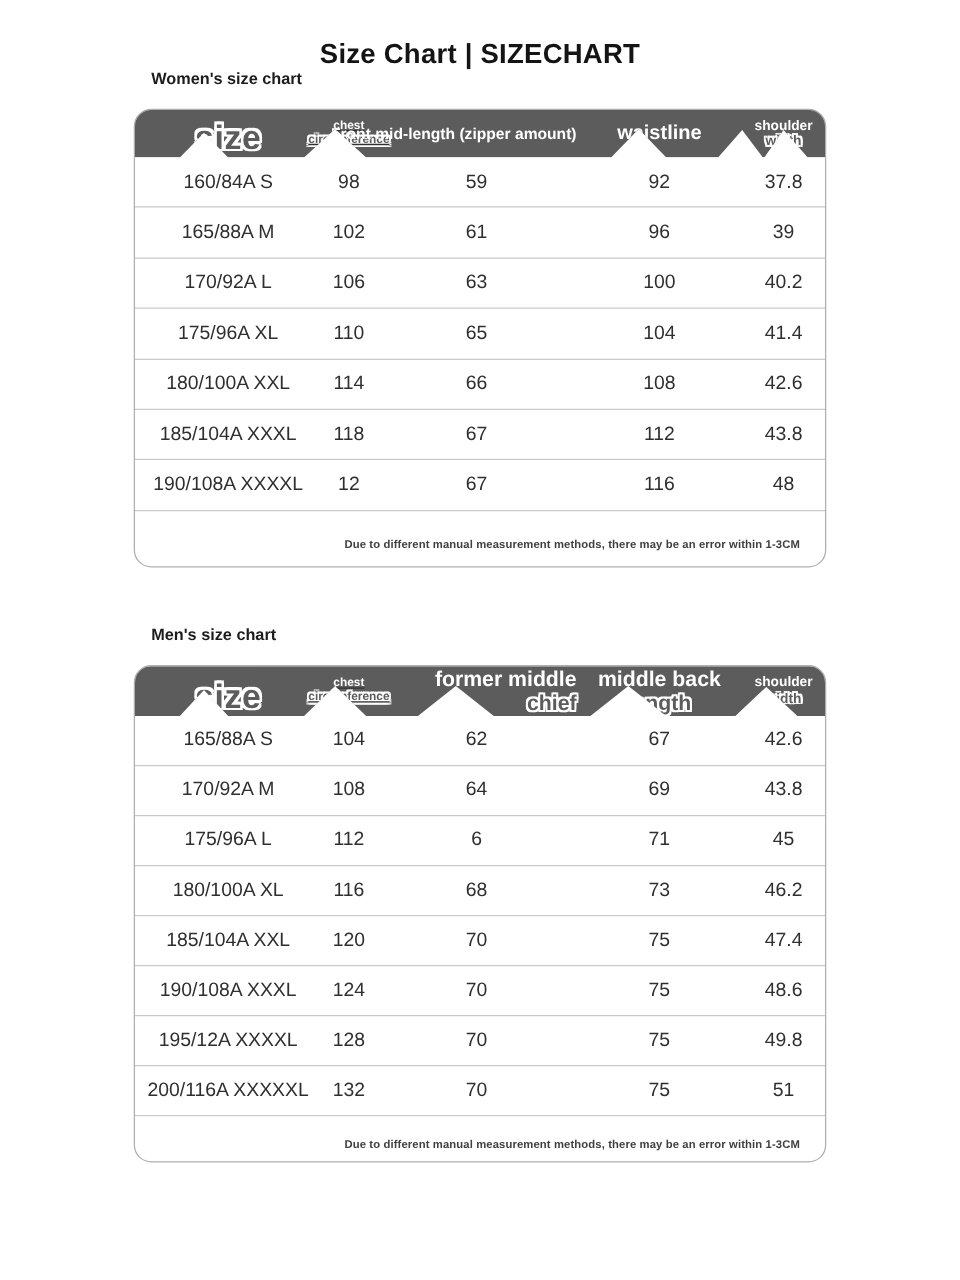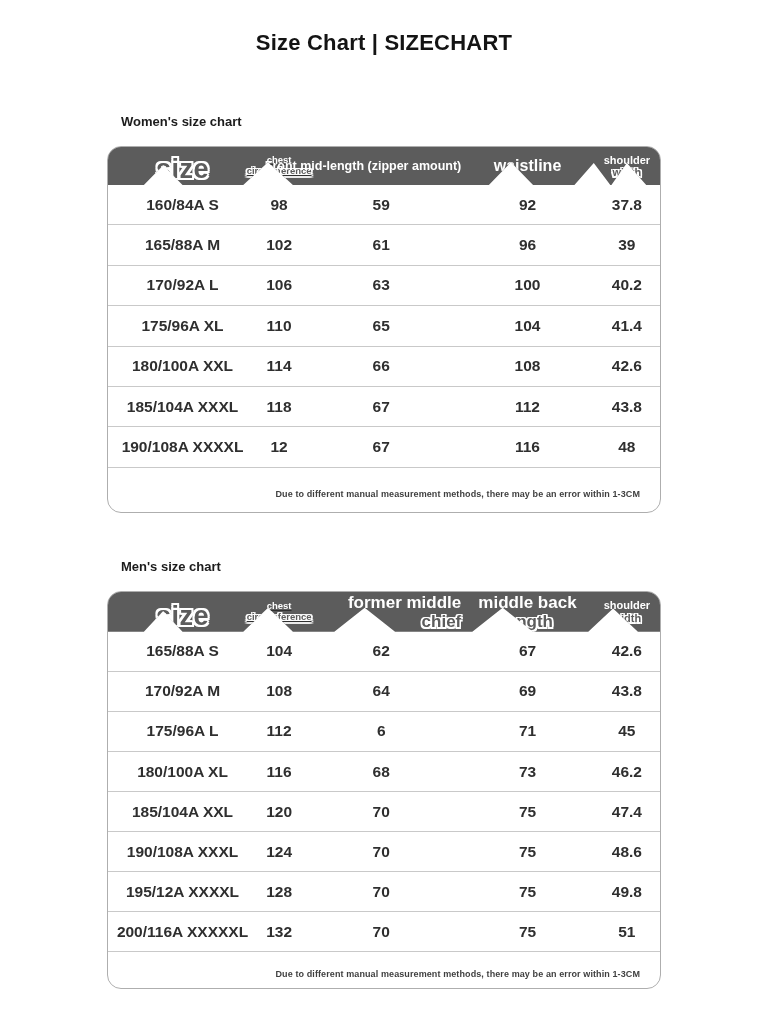--- a/index.html
+++ b/index.html
@@ -22,7 +22,7 @@
   }
 
   .section { width: 554px; margin: 0 auto; }
-  .section.women { margin-top: 59px; }
+  .section.women { }
   .section.men   { margin-top: 47px; }
 
   .section-label {

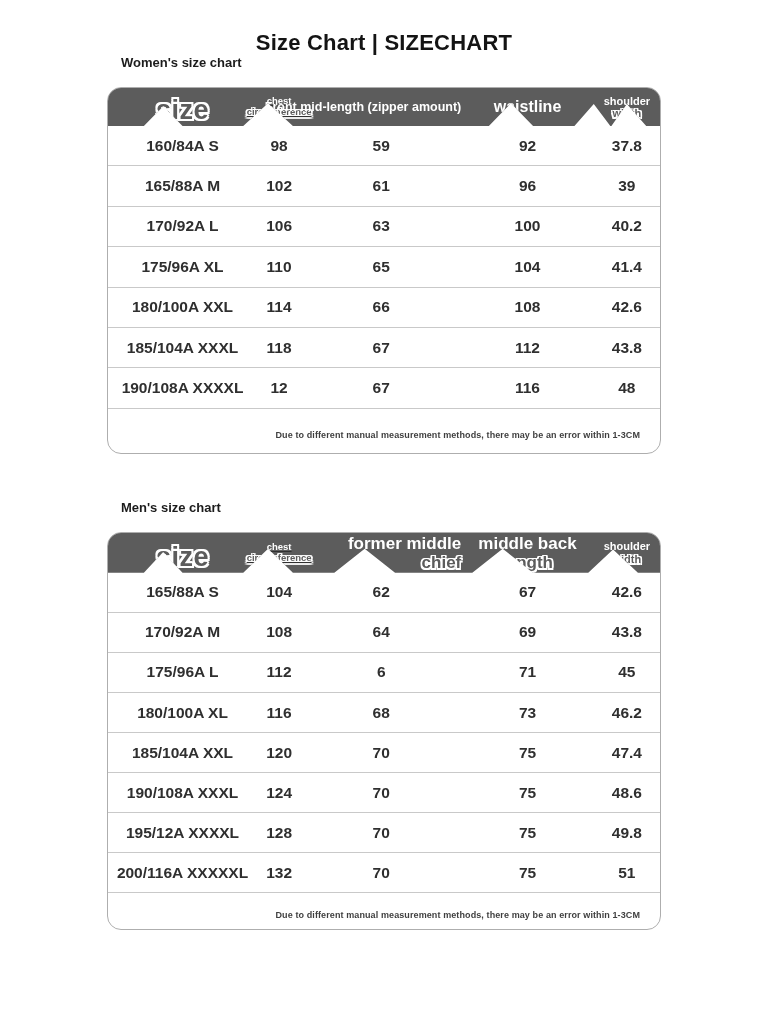--- a/index.html
+++ b/index.html
@@ -94,7 +94,6 @@
   .trow {
     display: flex; align-items: center;
     border-bottom: 1px solid #c9c9c9;
-    font-weight: bold;
   }
   .women .trow { height: 40.4px; }
   .men   .trow { height: 40.1px; }

